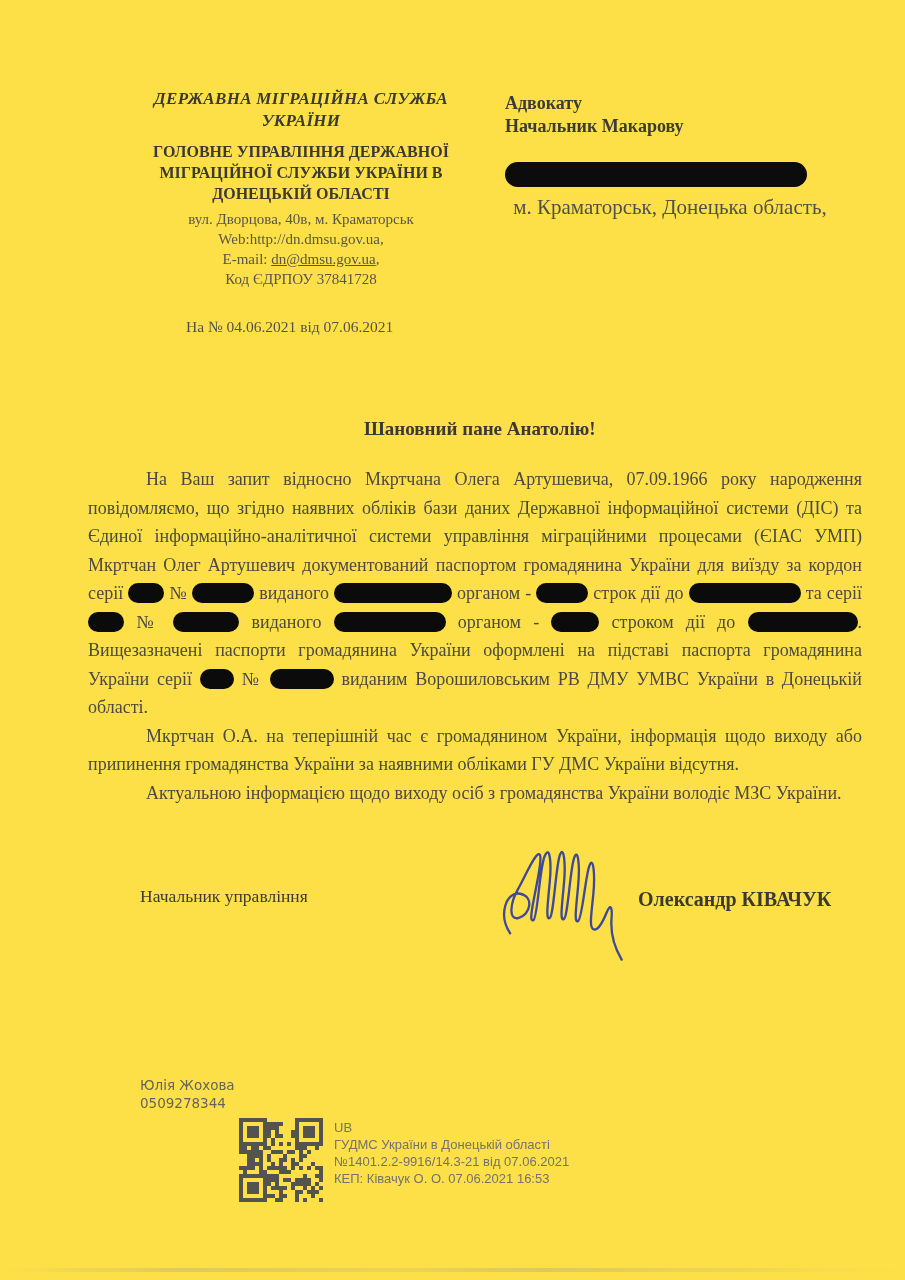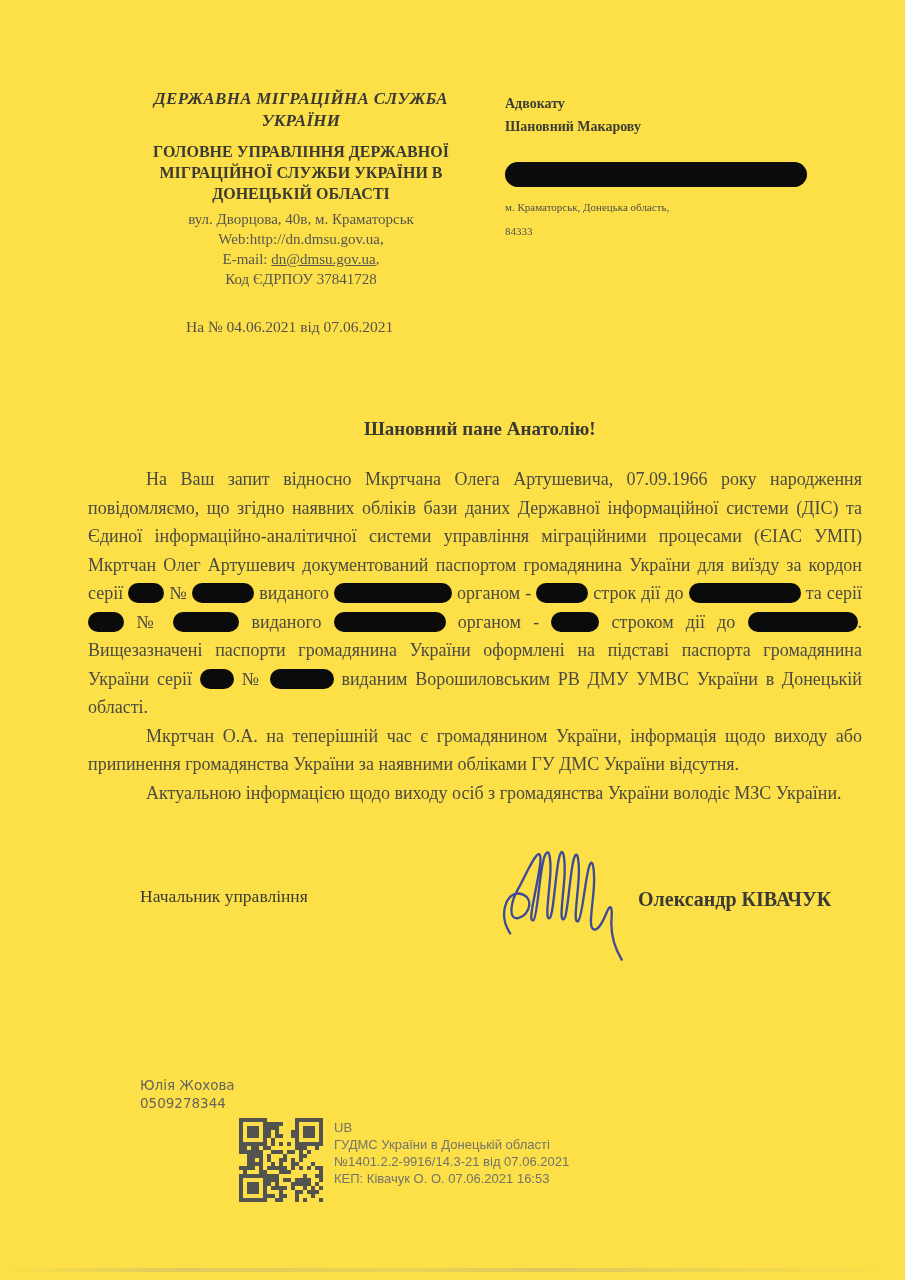--- a/index.html
+++ b/index.html
@@ -19,7 +19,7 @@
   .u{text-decoration:underline;}
   
   .addressee{position:absolute;left:505px;top:92px;width:330px;}
-  .addr-bold{font-size:14px;font-weight:bold;color:#3c3c35;line-height:23px;}
+  .addr-bold{font-size:18px;font-weight:bold;color:#3c3c35;line-height:23px;}
   .addr-redact{width:302px;height:25px;background:#0c0c0c;border-radius:13px;margin:24px 0 8px 0;}
   .addr-city{font-size:11px;color:#50504a;line-height:24px;}
   

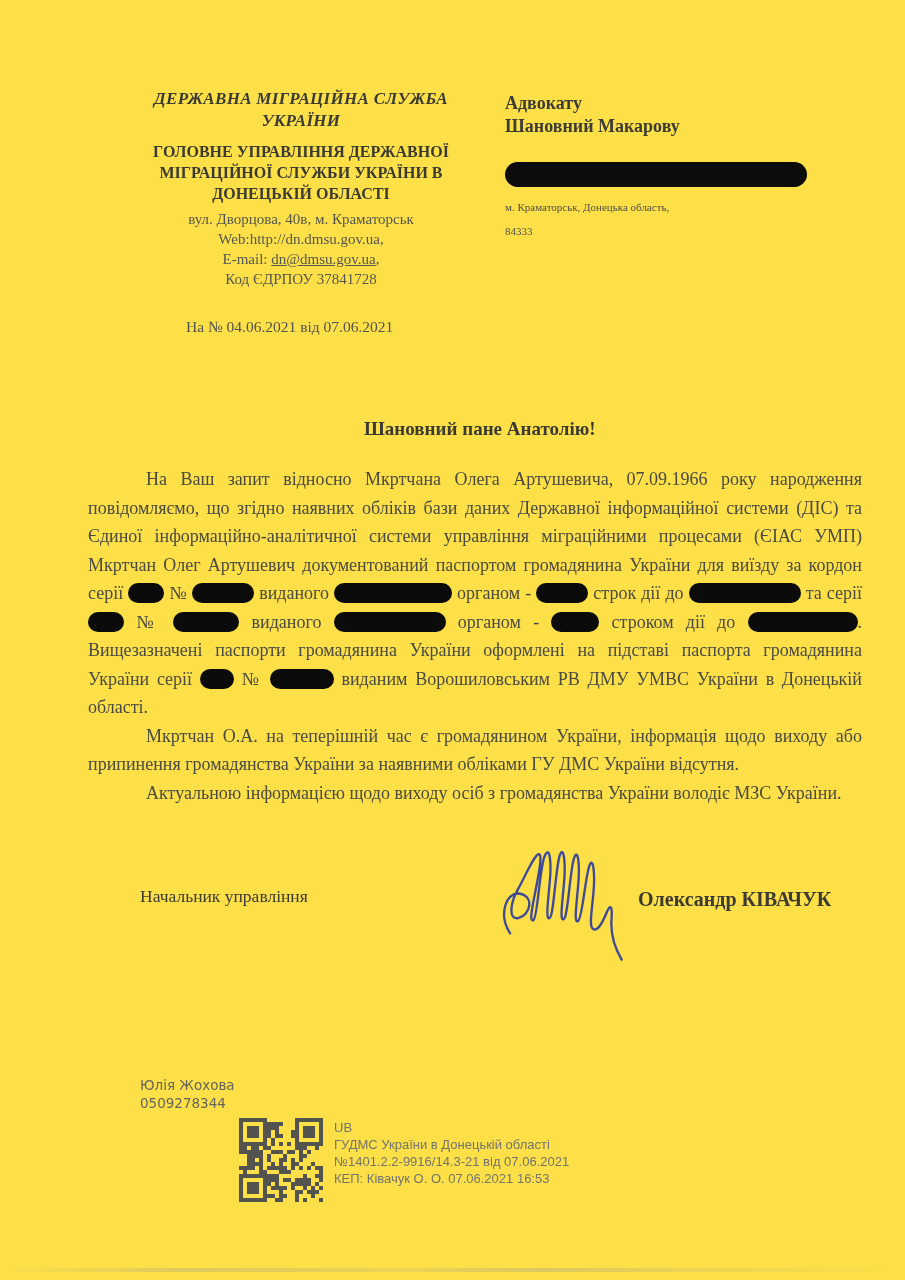--- a/index.html
+++ b/index.html
@@ -61,7 +61,7 @@
 
   <div class="addressee">
     <div class="addr-bold">Адвокату</div>
-    <div class="addr-bold">Шановний Макарову</div>
+    <div class="addr-bold">Начальник Макарову</div>
     <div class="addr-redact"></div>
     <div class="addr-city">м. Краматорськ, Донецька область,</div>
     <div class="addr-city">84333</div>

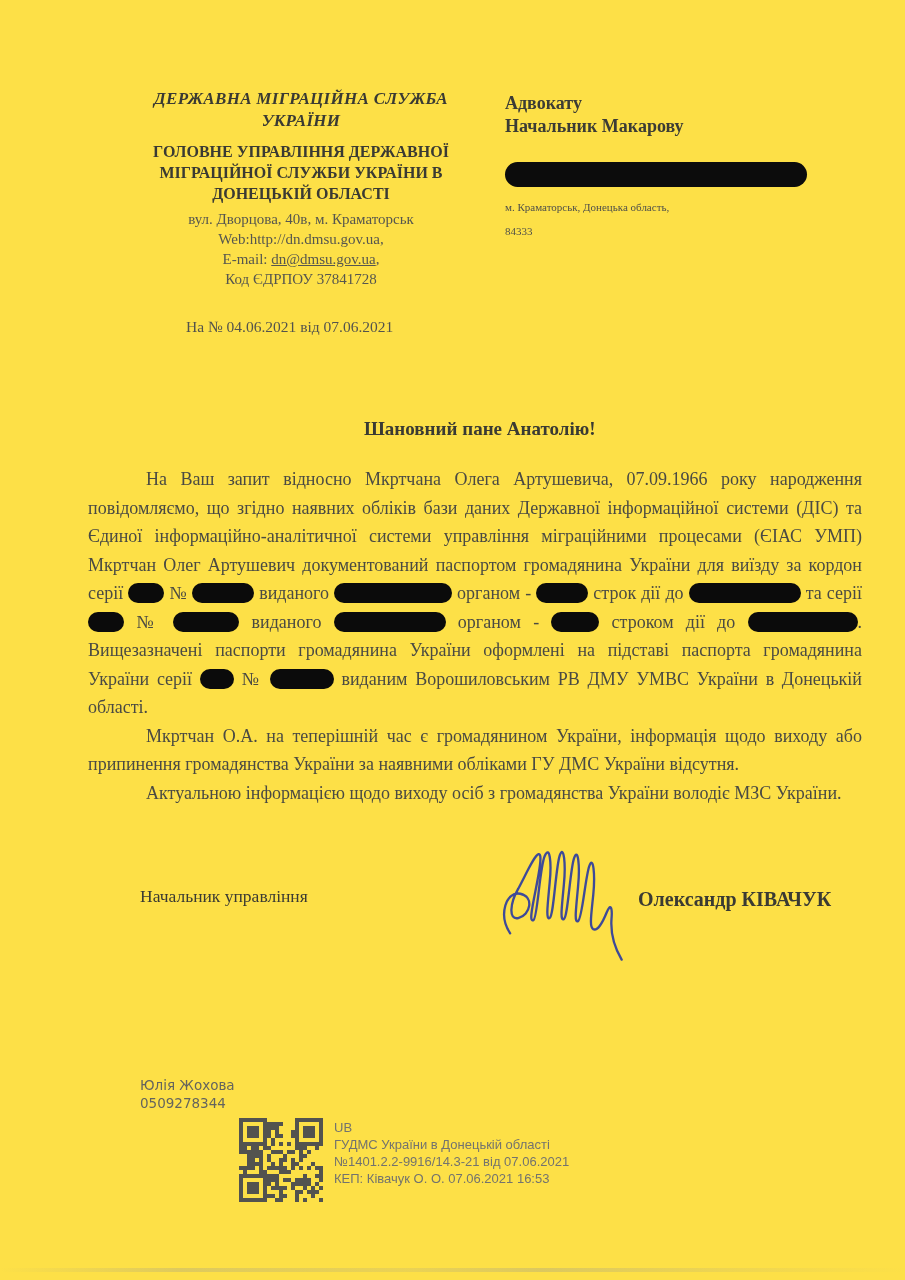--- a/index.html
+++ b/index.html
@@ -21,7 +21,7 @@
   .addressee{position:absolute;left:505px;top:92px;width:330px;}
   .addr-bold{font-size:18px;font-weight:bold;color:#3c3c35;line-height:23px;}
   .addr-redact{width:302px;height:25px;background:#0c0c0c;border-radius:13px;margin:24px 0 8px 0;}
-  .addr-city{font-size:11px;color:#50504a;line-height:24px;}
+  .addr-city{font-size:21px;color:#50504a;line-height:24px;text-align:center;}
   
   .ref{position:absolute;left:186px;top:318px;font-size:15.5px;color:#53534d;}
   .salutation{position:absolute;left:364px;top:418px;font-size:19px;font-weight:bold;color:#3a3a33;}

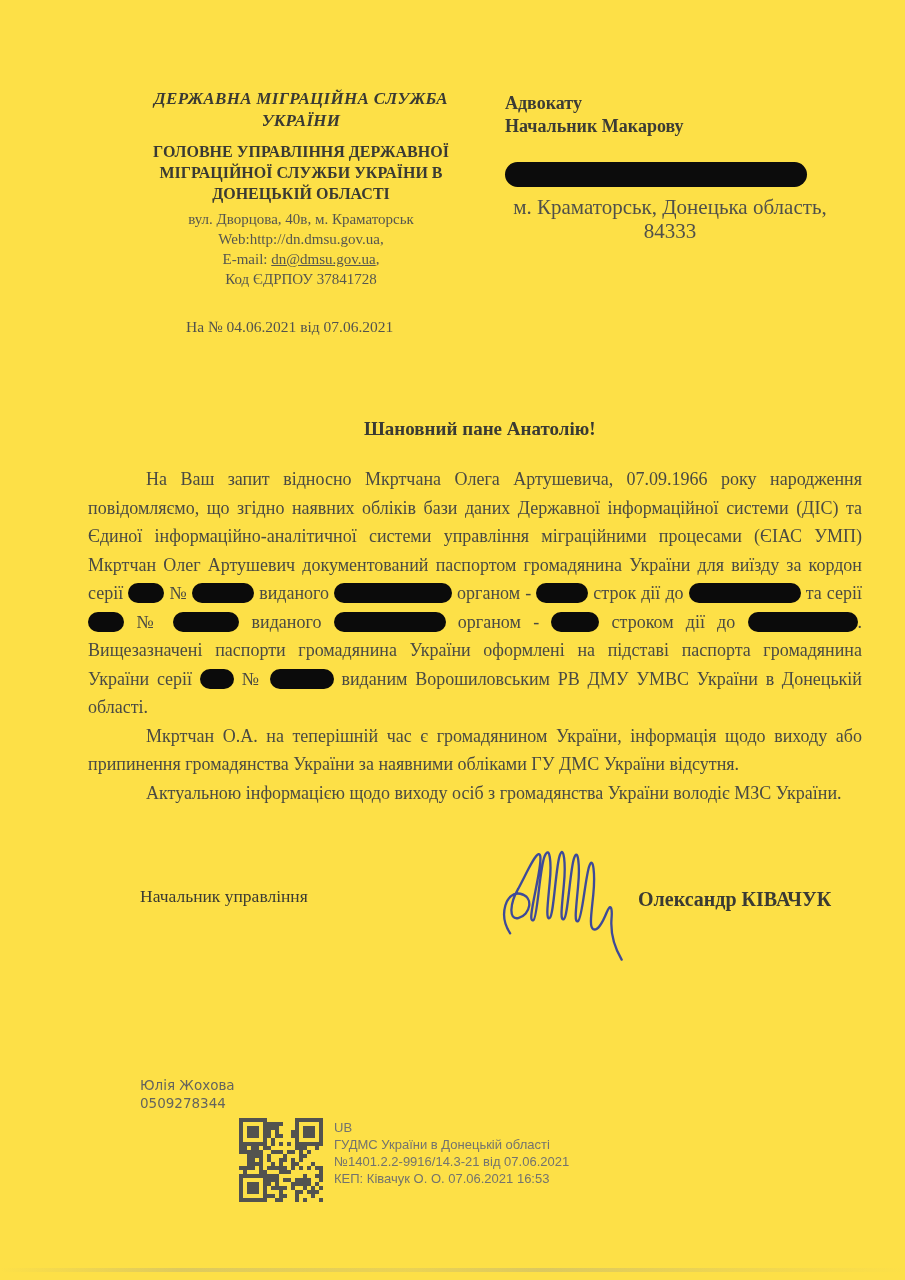--- a/index.html
+++ b/index.html
@@ -64,7 +64,6 @@
     <div class="addr-bold">Начальник Макарову</div>
     <div class="addr-redact"></div>
     <div class="addr-city">м. Краматорськ, Донецька область,</div>
-    <div class="addr-city">84333</div>
   </div>
 
   <div class="ref">На № 04.06.2021 від 07.06.2021</div>

